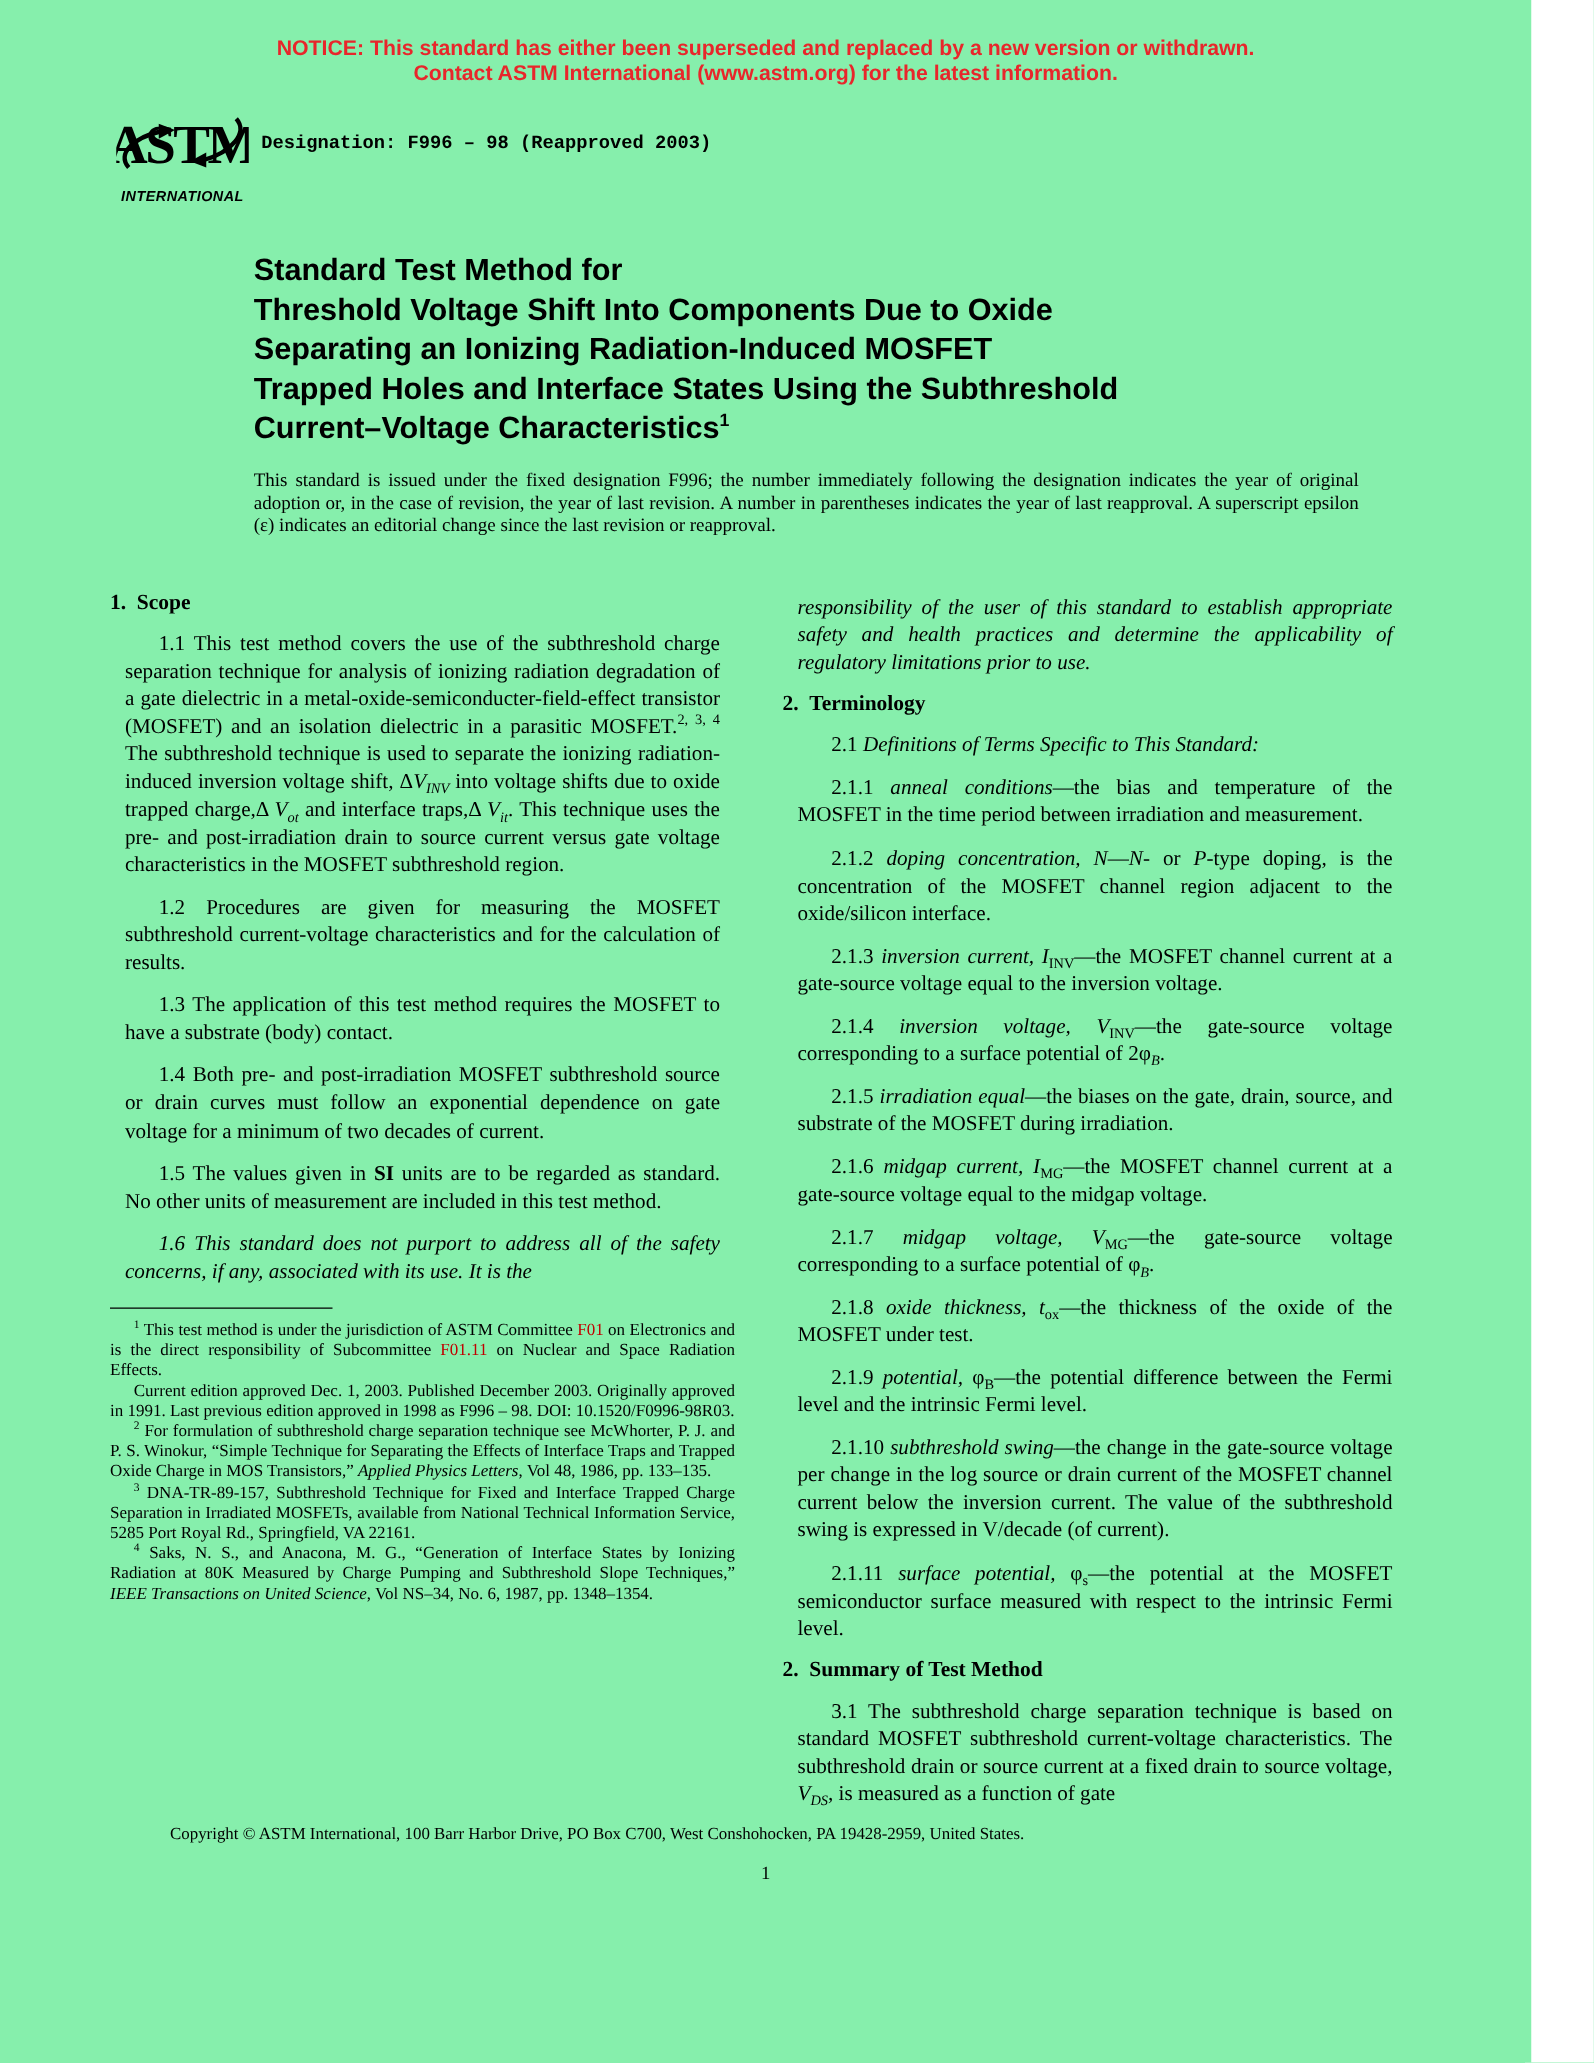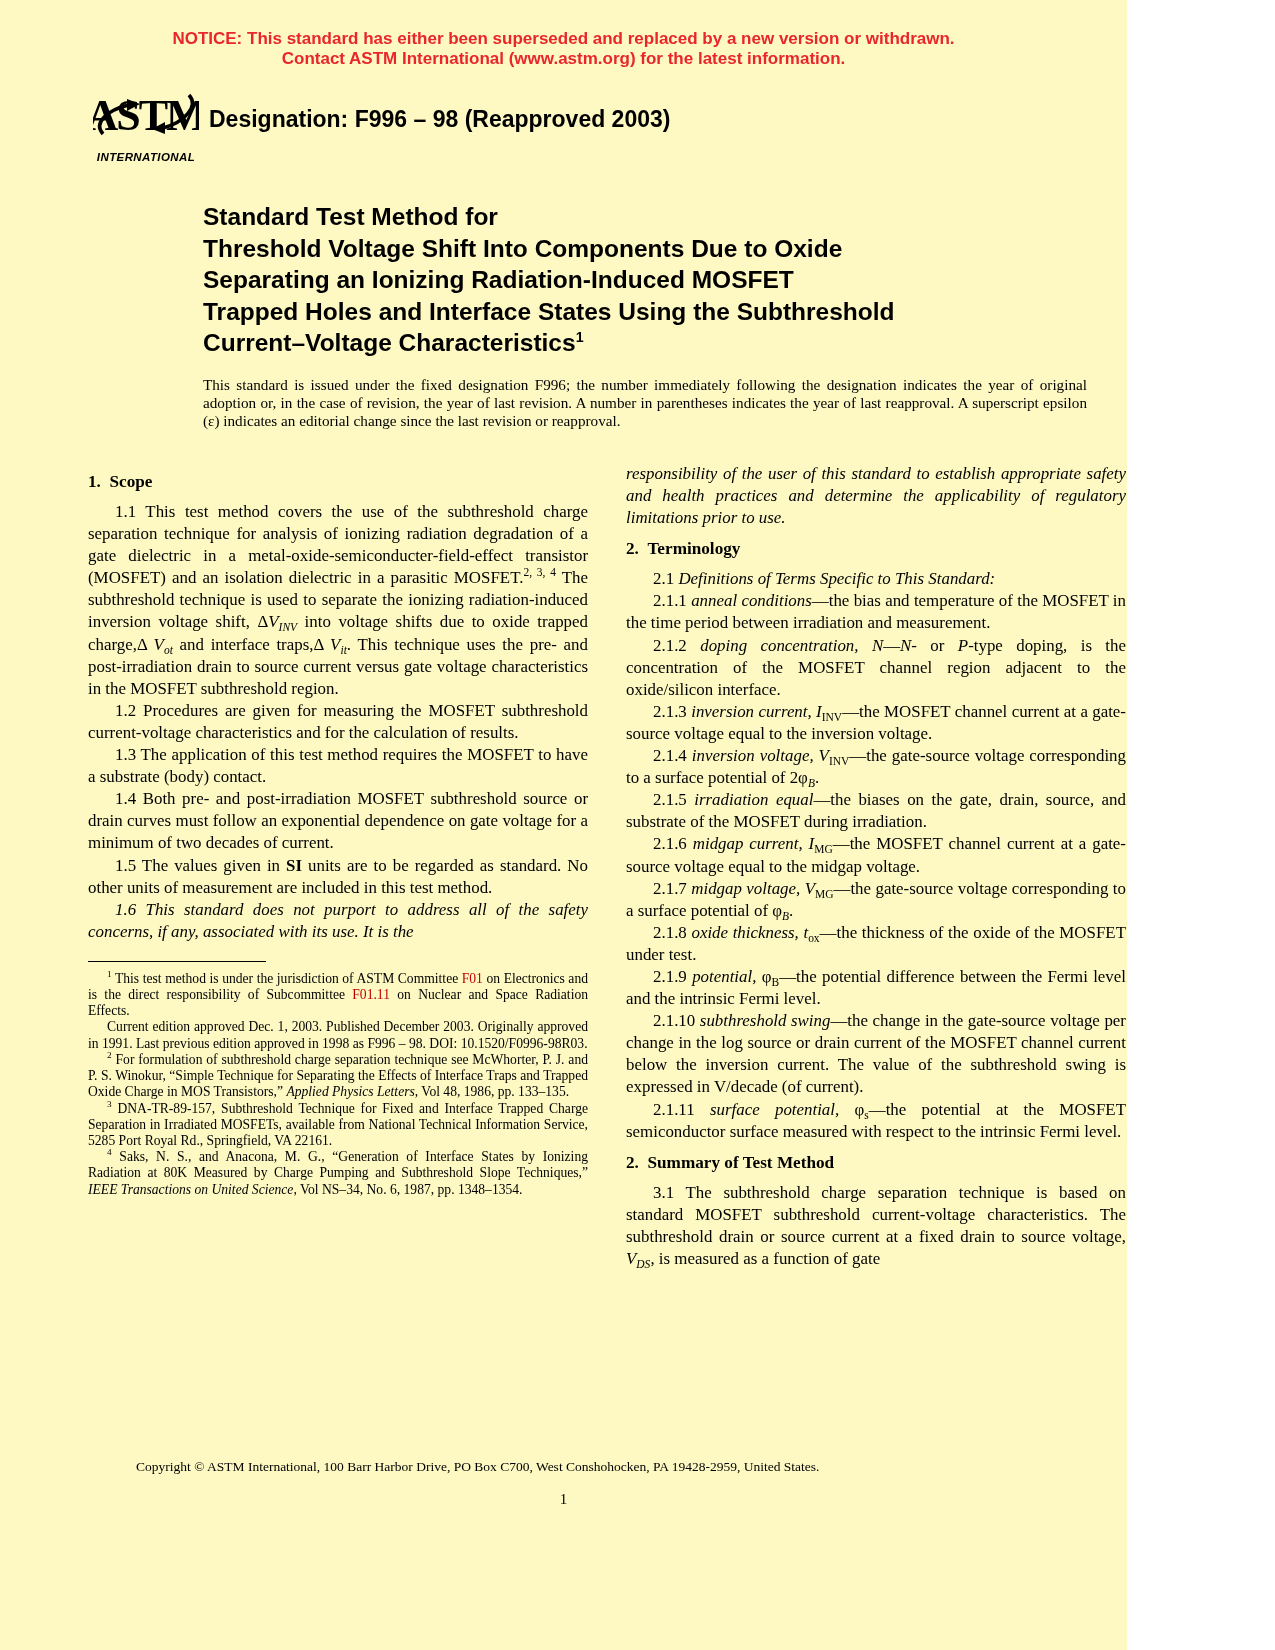--- a/index.html
+++ b/index.html
@@ -8,7 +8,7 @@
     width: 1275px; height: 1650px; background: #ffffff; color: #000;
     font-family: "Liberation Serif", serif;
   }
-  .page { position: relative; width: 1127px; height: 1650px; background: #fef9c3; overflow: hidden; }
+  .page { position: relative; width: 1225px; height: 1650px; background: #86efac; overflow: hidden; }
 
   .notice {
     position: absolute; top: 29px; left: 0; width: 100%; text-align: center;

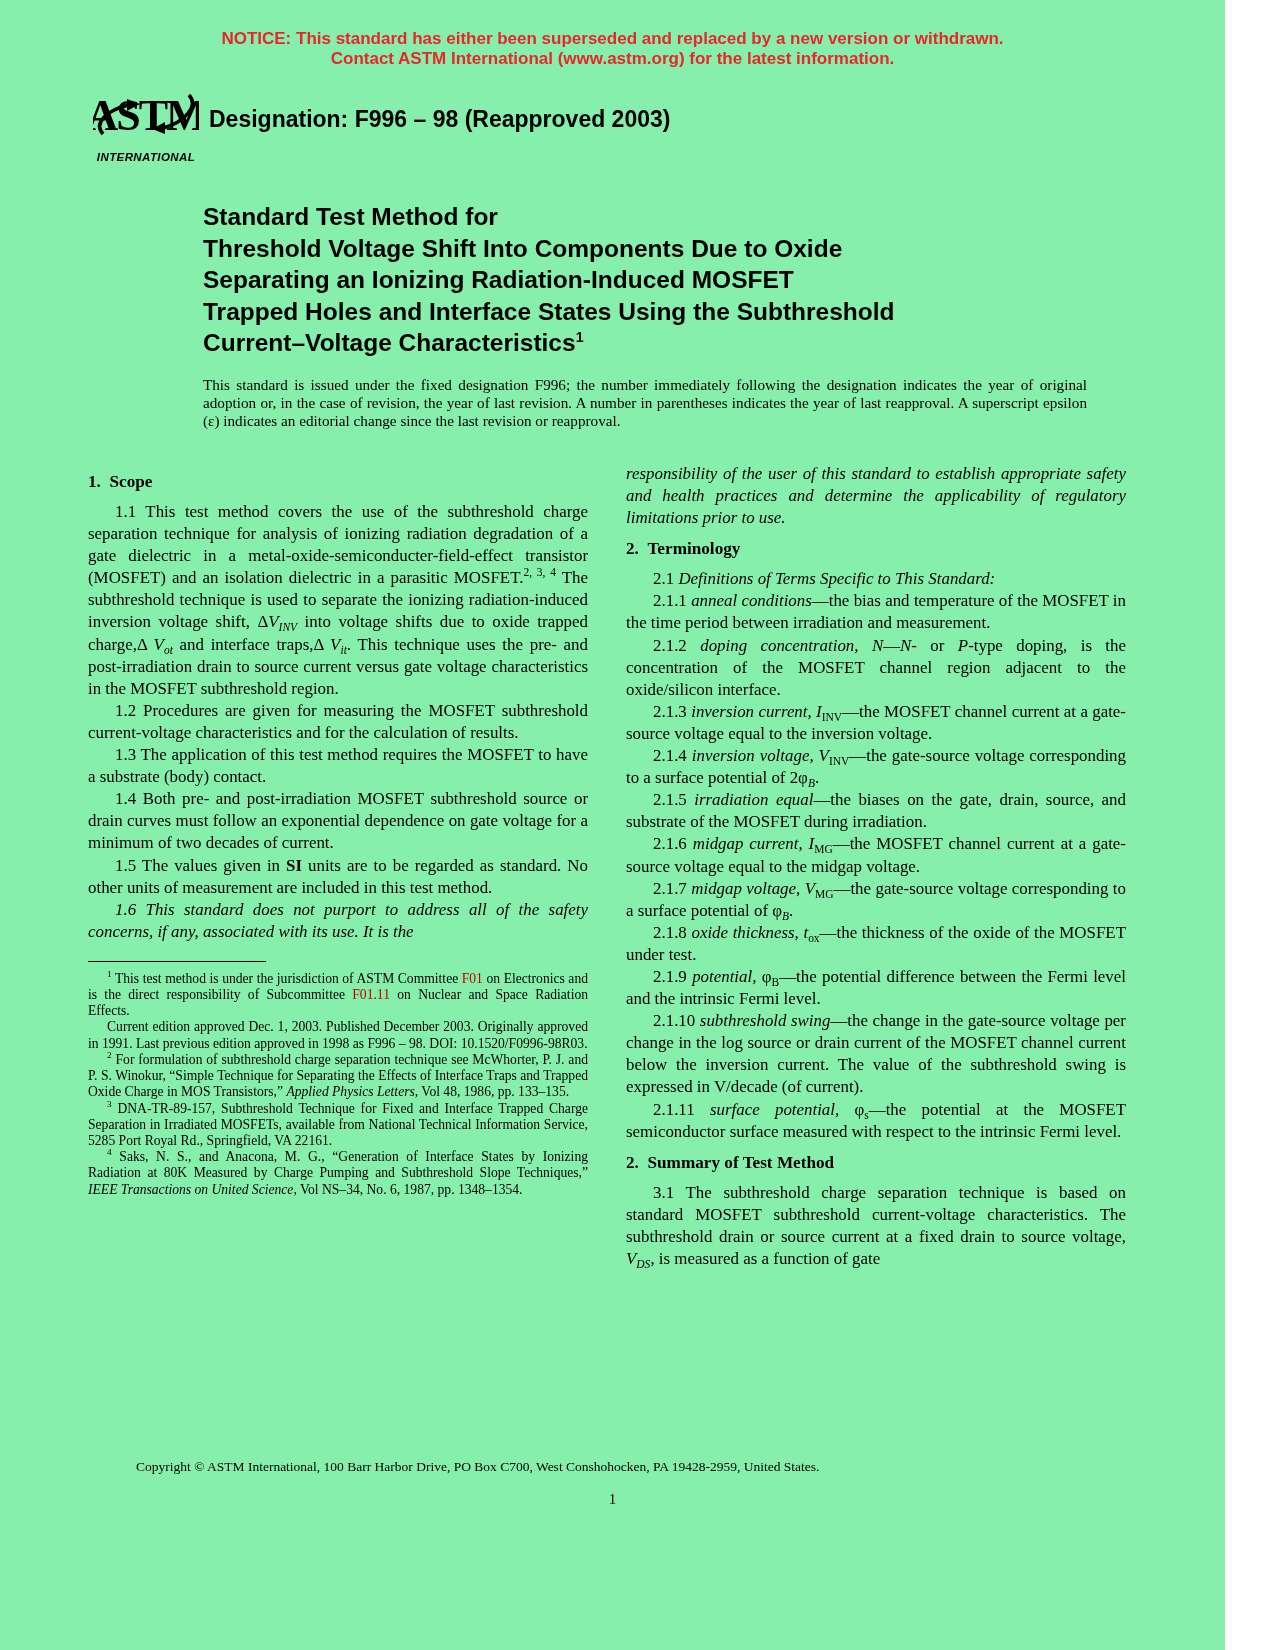--- a/index.html
+++ b/index.html
@@ -24,7 +24,7 @@
 
   .designation {
     position: absolute; left: 209px; top: 106px;
-    font-family: Liberation Sans, sans-serif; font-weight: bold; font-size: 23px;
+    font-family: Liberation Mono, monospace; font-weight: bold; font-size: 15px;
   }
 
   .title-block {

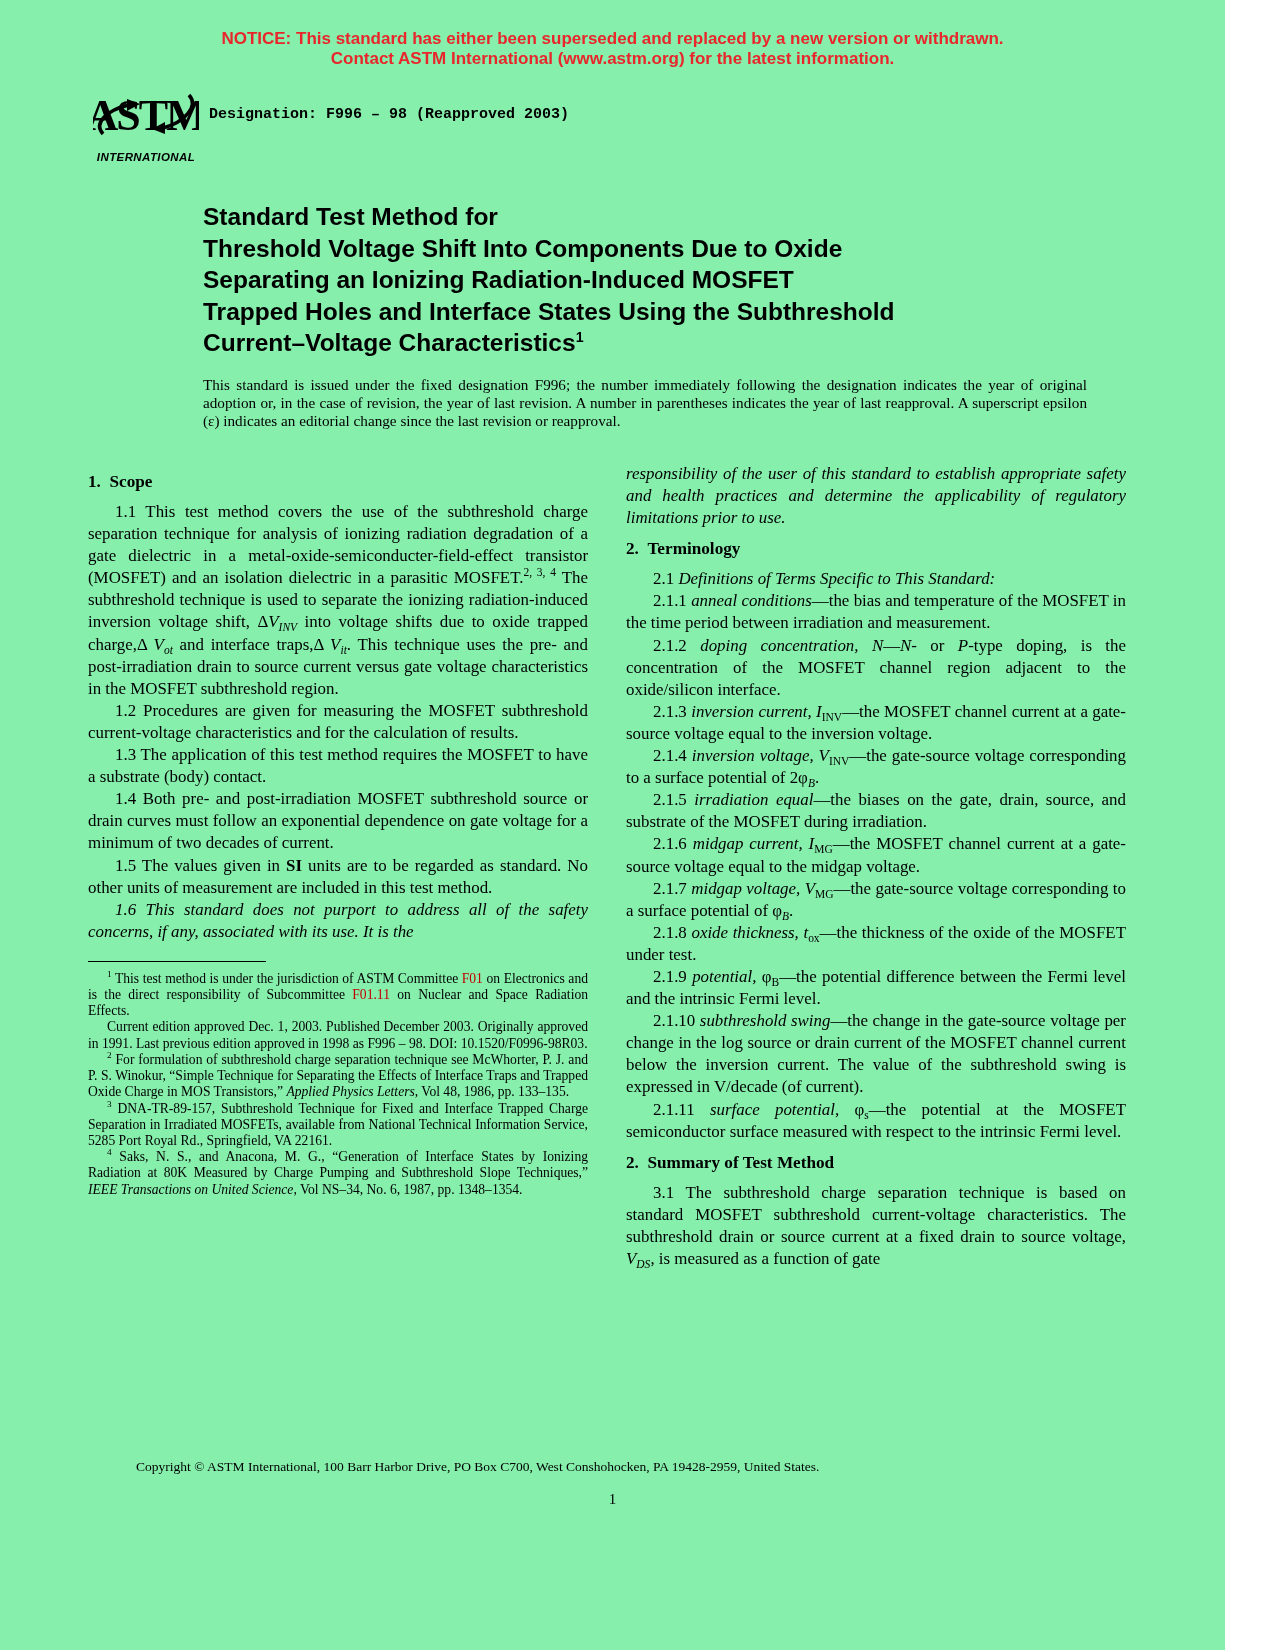--- a/index.html
+++ b/index.html
@@ -50,7 +50,7 @@
 
   .body {
     font-size: 16.9px; line-height: 22.1px; text-align: justify;
-    margin: 0; text-indent: 1.6em;
+    margin: 12px; text-indent: 1.6em;
   }
   .noindent { text-indent: 0; }
   .italic { font-style: italic; }

